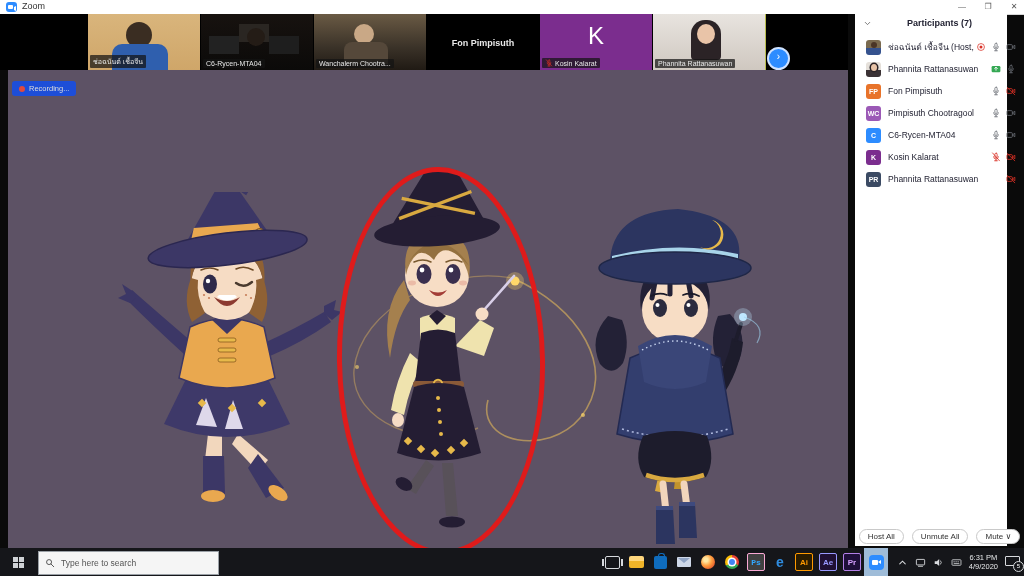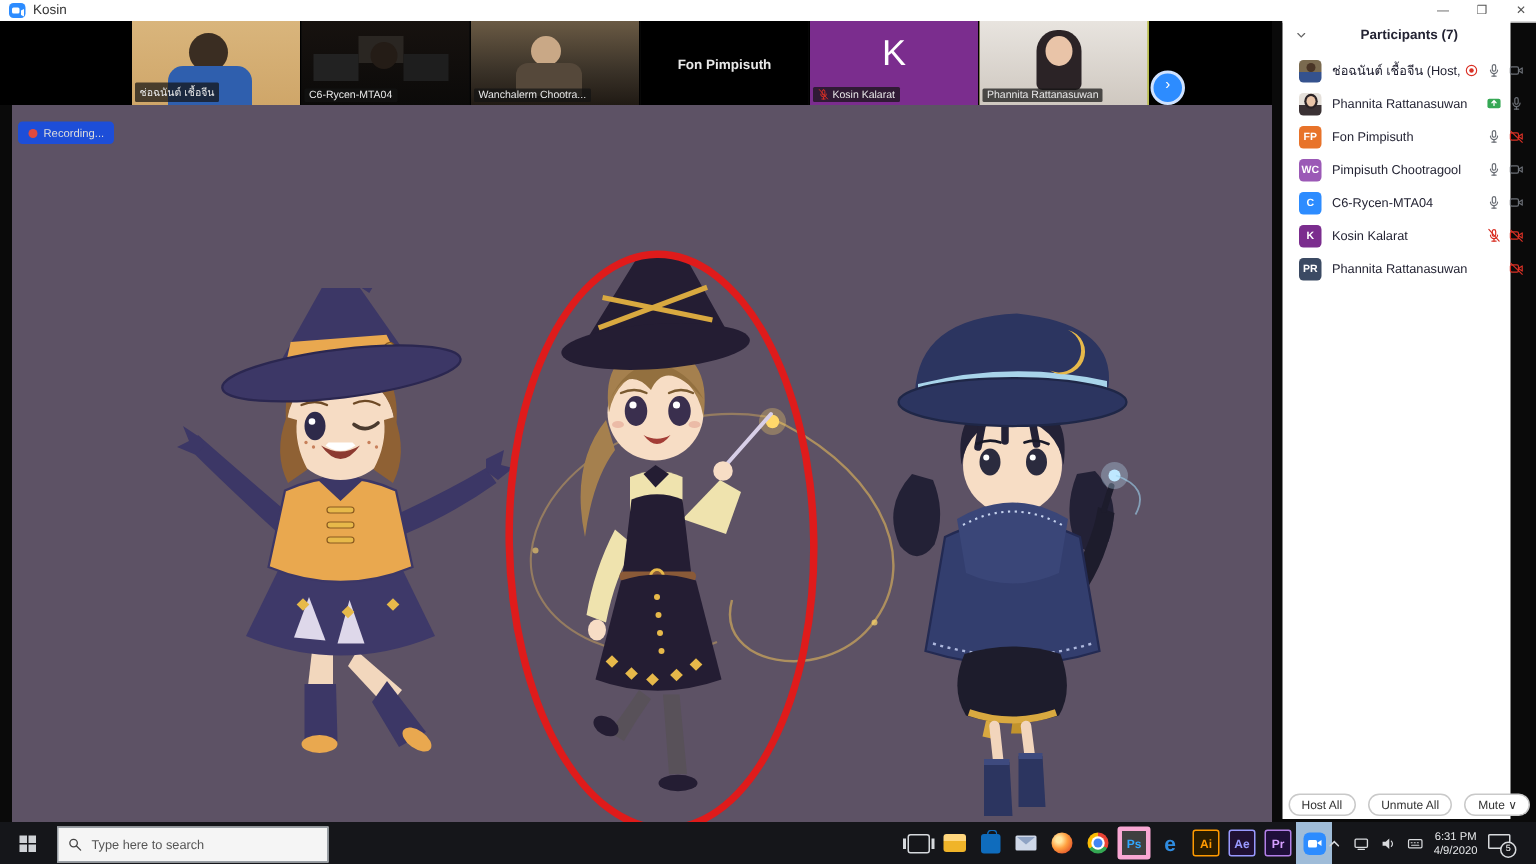--- a/index.html
+++ b/index.html
@@ -189,7 +189,7 @@
 
   <div id="titlebar" class="abs">
     <div id="zoom-logo" class="abs"></div>
-    <div id="win-title" class="abs">Kosin</div>
+    <div id="win-title" class="abs">Zoom</div>
     <div id="ctl-min" class="abs winctl">—</div>
     <div id="ctl-max" class="abs winctl">❐</div>
     <div id="ctl-close" class="abs winctl">✕</div>

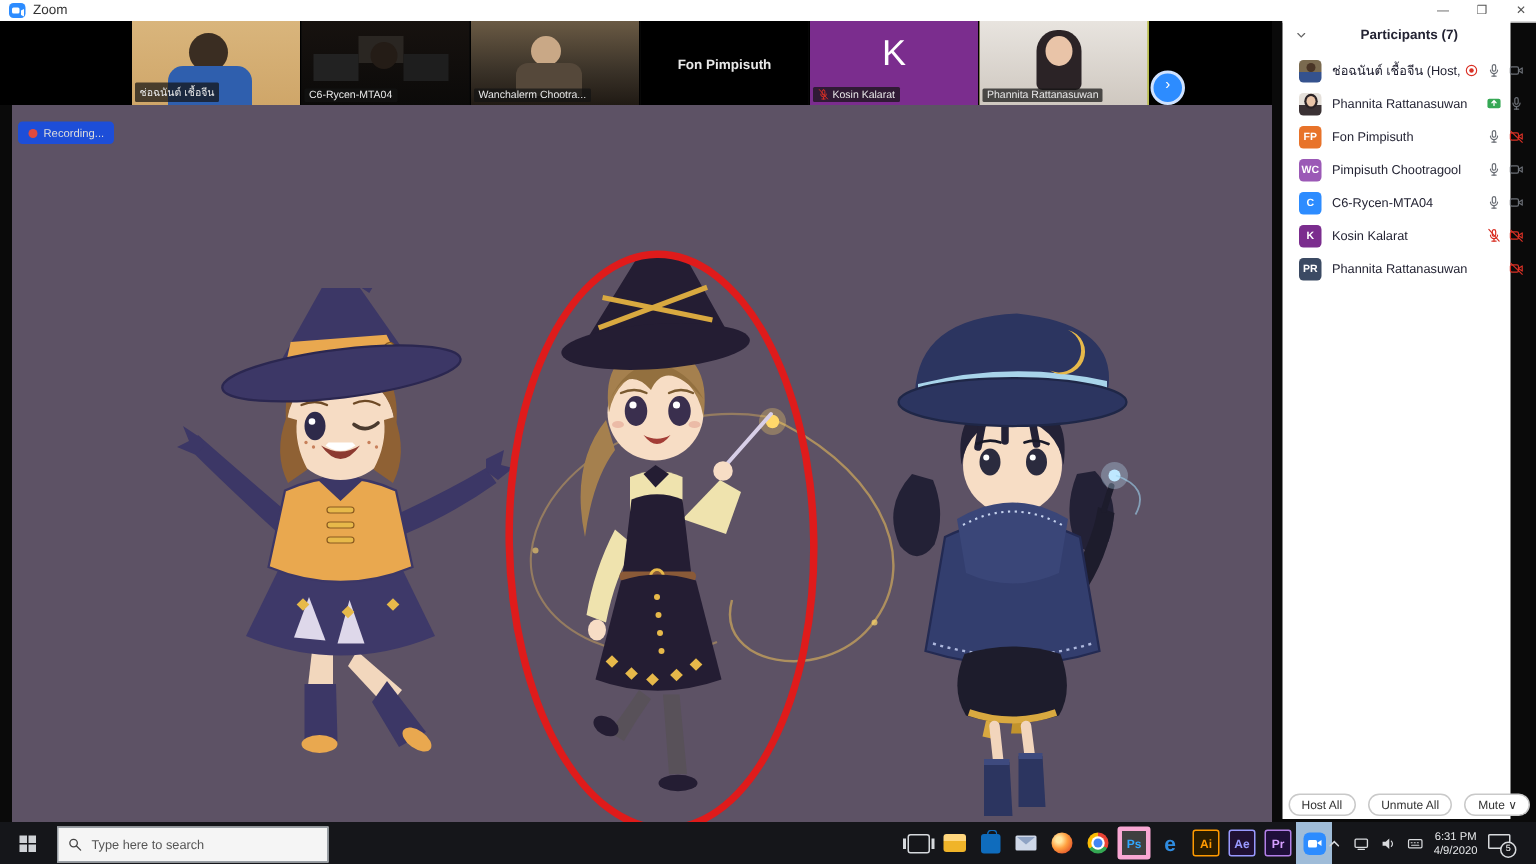--- a/index.html
+++ b/index.html
@@ -100,7 +100,7 @@
   .g.firefox{background:radial-gradient(circle at 35% 35%,#ffe8a3 15%,#ff9f3f 45%,#e3572b 80%);border-radius:50%;width:14px;height:14px;}
   .g.chrome{background:conic-gradient(#ea4335 0 33%,#34a853 33% 66%,#fbbc05 66% 100%);border-radius:50%;width:14px;height:14px;}
   .g.chrome:before{content:"";position:absolute;left:4px;top:4px;width:6px;height:6px;border-radius:50%;background:#4285f4;box-shadow:0 0 0 1.5px #fff;}
-  .g.photoshop{background:#404040;color:#31a8ff;border:3px solid #f9a8d4;}
+  .g.photoshop{background:#404040;color:#31a8ff;border:1px solid #f9a8d4;font-family:Liberation Mono, monospace;}
   .g.edge{color:#2f8ce0;font-size:14px;font-weight:bold;}
   .g.illustrator{background:#2a1c00;color:#ff9a00;border:1px solid #ff9a00;}
   .g.after-effects{background:#1f1033;color:#9999ff;border:1px solid #9999ff;}

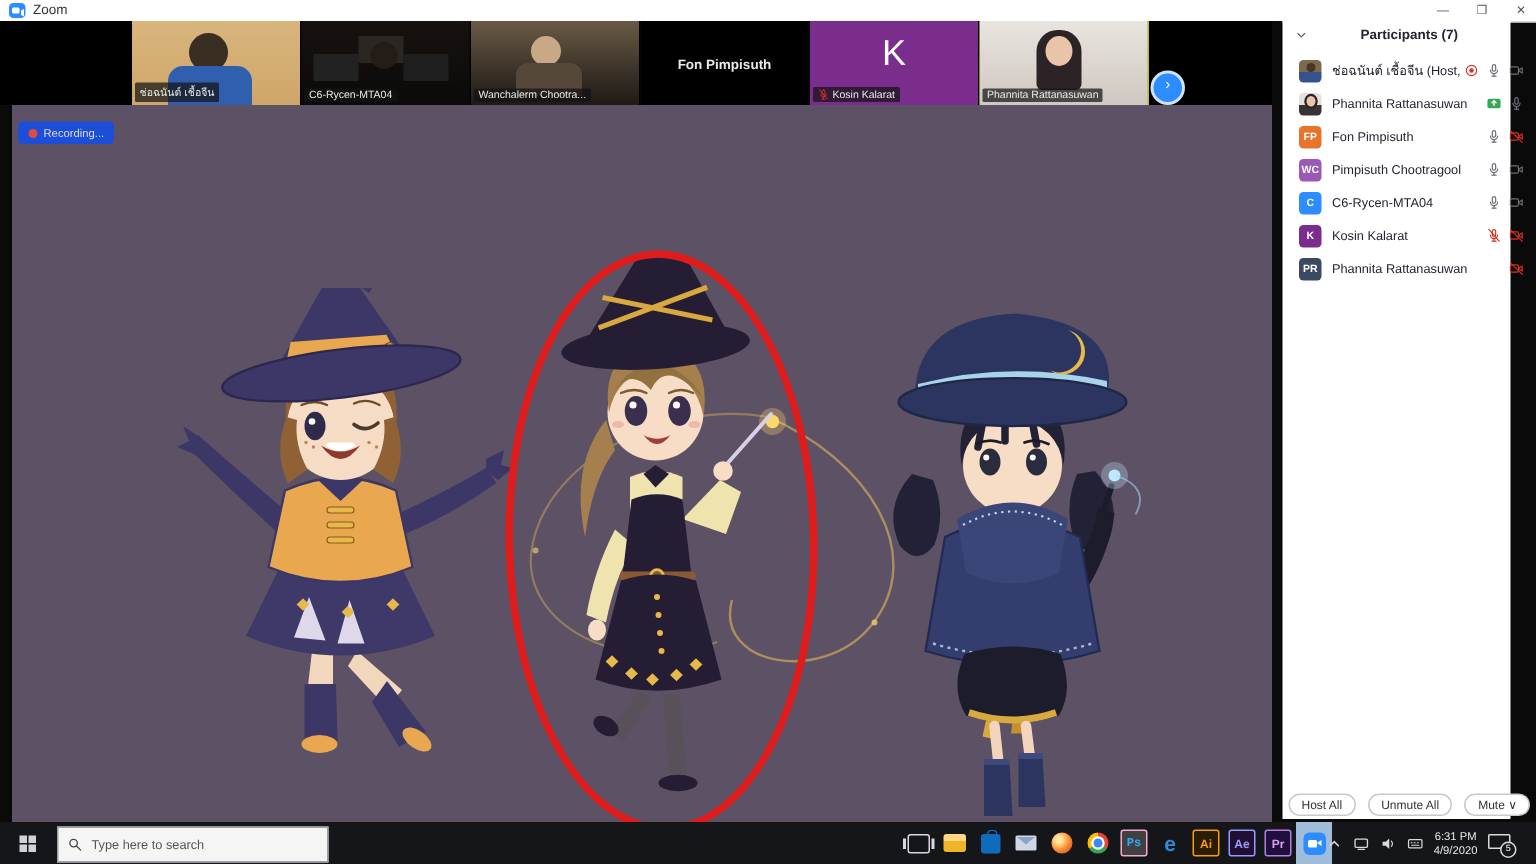--- a/index.html
+++ b/index.html
@@ -109,7 +109,7 @@
   .g.zoom-app:before{content:"";position:absolute;left:3px;top:5px;width:6px;height:5px;background:#fff;border-radius:1px;}
   .g.zoom-app:after{content:"";position:absolute;left:9.5px;top:5.5px;border-top:2px solid transparent;border-bottom:2px solid transparent;border-right:3px solid #fff;width:0;}
   .tbi.highlight{background:#9fbcd8;}
-  #tray{position:absolute;right:0;top:0;height:28px;display:flex;align-items:center;gap:7px;padding-right:17px;color:#d8dadd;}
+  #tray{position:absolute;right:0;top:0;height:28px;display:flex;align-items:center;gap:7px;padding-right:4px;color:#d8dadd;}
   #tray svg{width:11px;height:11px;color:#d8dadd;}
   #clock{text-align:center;font-size:7.5px;line-height:9px;color:#e6e8ea;}
   #notif{position:relative;width:15px;height:13px;}

